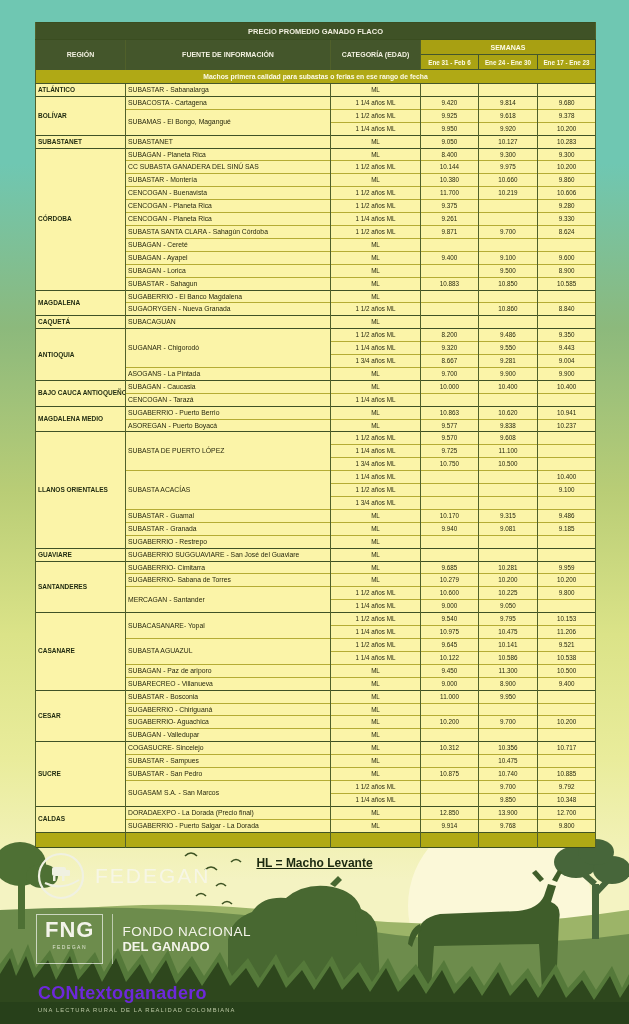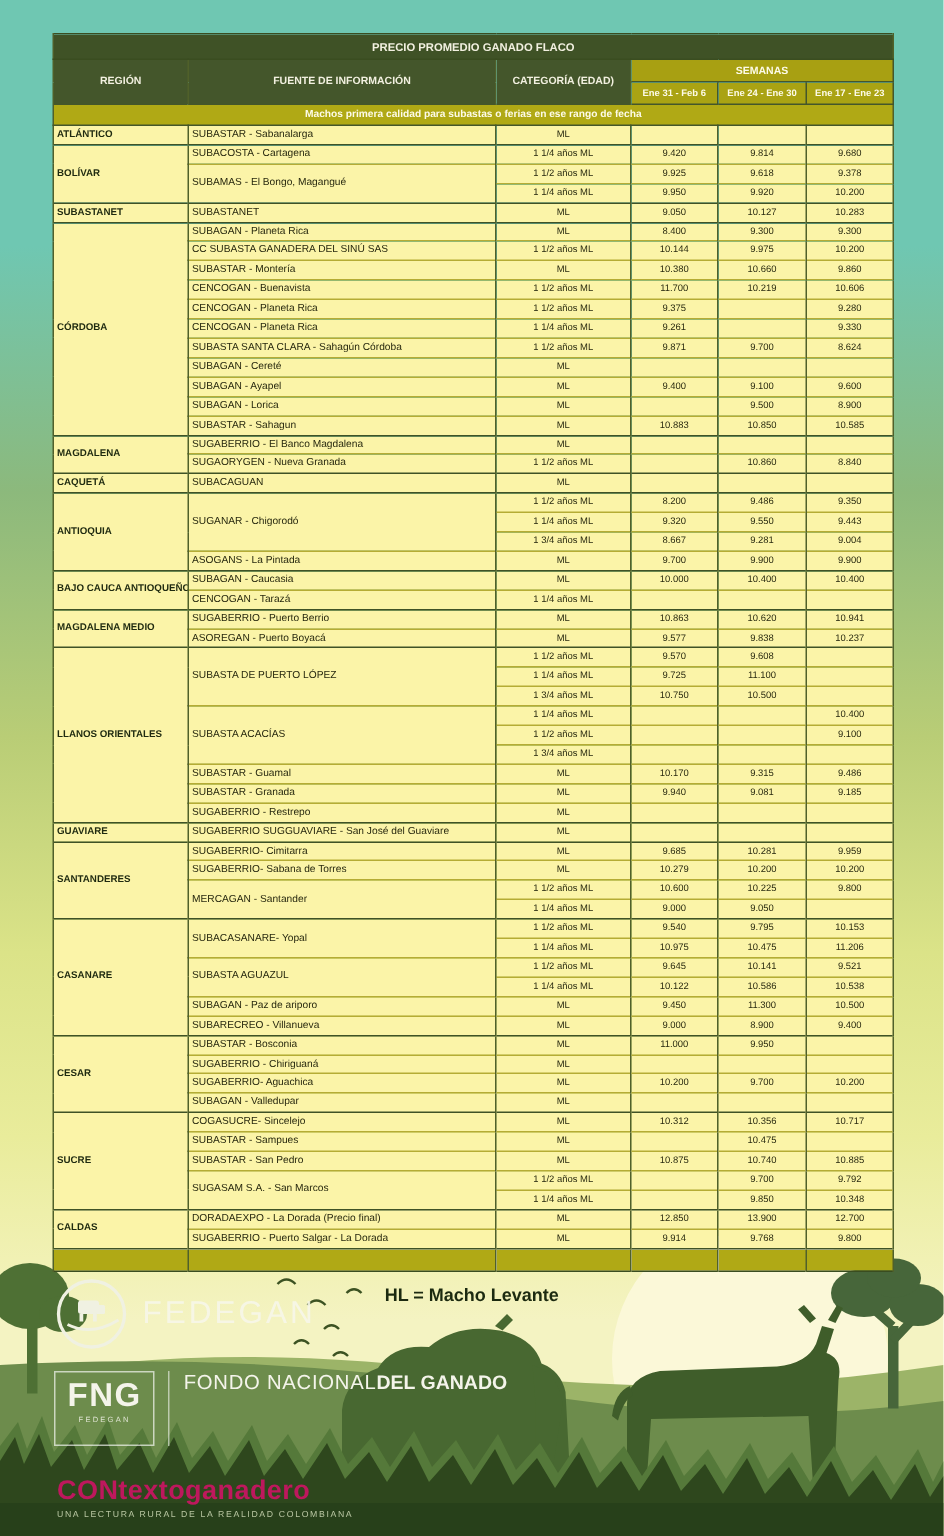--- a/index.html
+++ b/index.html
@@ -28,7 +28,7 @@
   tfoot td{background:#b0a915;height:12px;border-top:1px solid #3f5226;}
   
   .footer-art{position:absolute;left:0;bottom:0;width:629px;height:200px;z-index:1;}
-  .hl-note{position:absolute;left:0;top:856px;width:629px;text-align:center;font-size:12px;font-weight:bold;color:#1c2a10;z-index:6;}
+  .hl-note{position:absolute;left:0;top:856px;width:629px;text-align:center;font-size:12px;font-weight:bold;color:#1c2a10;z-index:6;text-decoration:underline;}
   .fedegan{position:absolute;left:35px;top:850px;display:flex;align-items:center;z-index:6;}
   .fedegan-text{font-size:21px;letter-spacing:2px;color:rgba(246,246,232,.92);margin-left:8px;font-weight:400;}
   .fng{position:absolute;left:36px;top:914px;display:flex;align-items:stretch;z-index:6;color:#f4f4ea;}

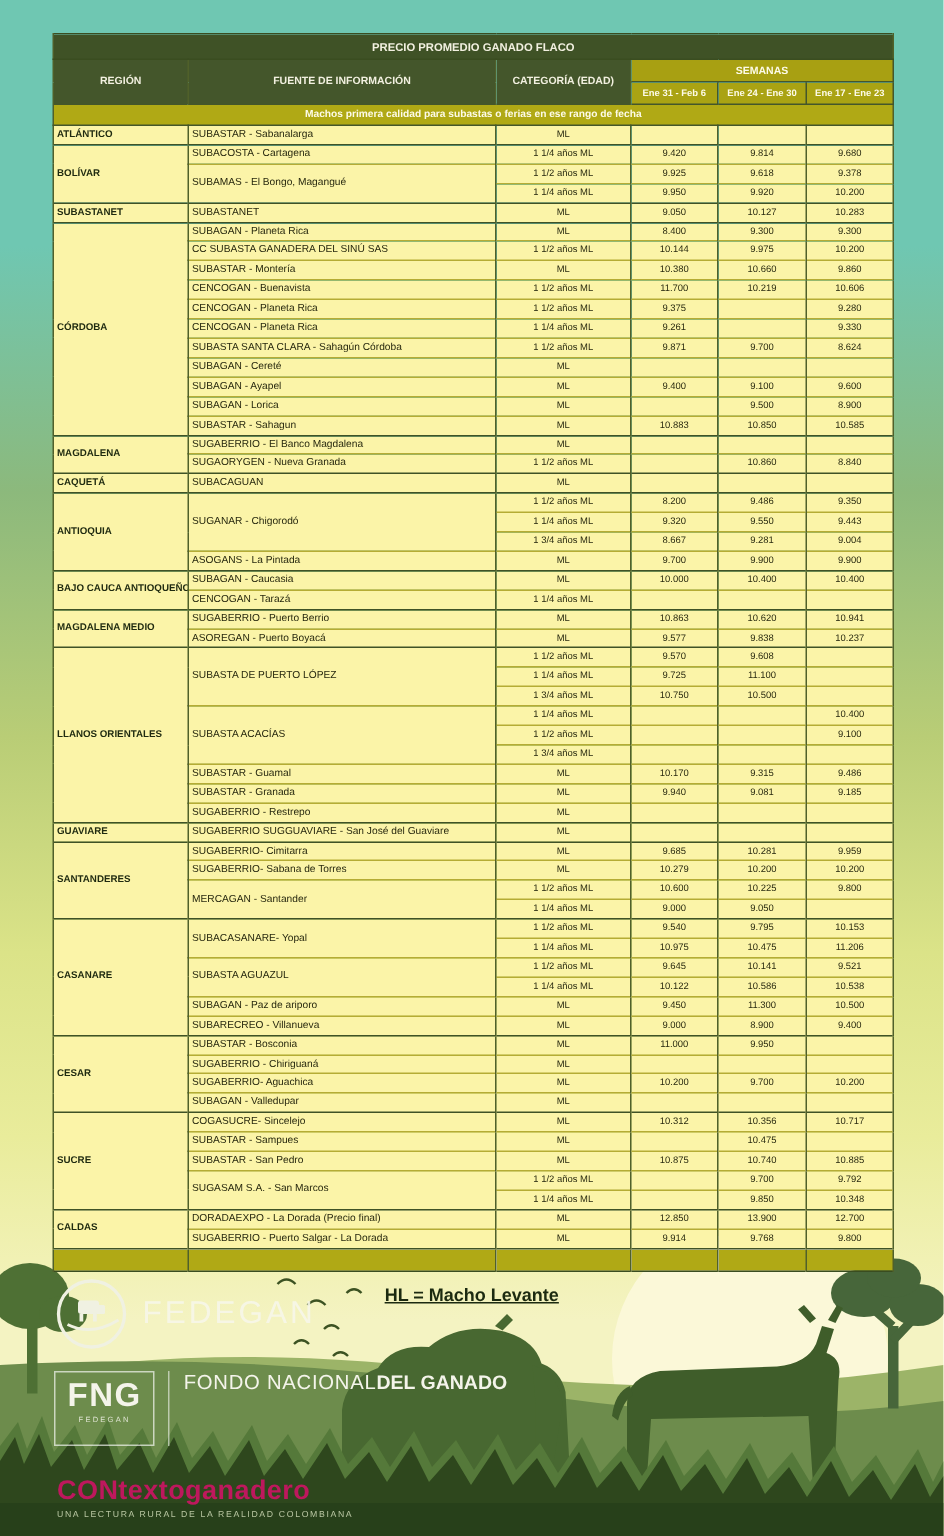--- a/index.html
+++ b/index.html
@@ -38,7 +38,7 @@
   .fng-divider{width:1px;background:rgba(255,255,255,.55);margin:0 9px;}
   .fng-line1{font-size:13.5px;letter-spacing:.5px;line-height:15px;}
   .fng-line2{font-size:13px;font-weight:bold;line-height:16px;}
-  .fng-right{display:flex;flex-direction:row;justify-content:center;}
+  .fng-right{display:flex;flex-direction:column;justify-content:center;}
   .contexto{position:absolute;left:38px;top:983px;z-index:6;}
   .contexto-brand{font-size:18px;font-weight:bold;color:#be185d;letter-spacing:.3px;}
   .contexto-tag{font-size:5.8px;letter-spacing:1.1px;color:#b9c6a2;margin-top:3px;}

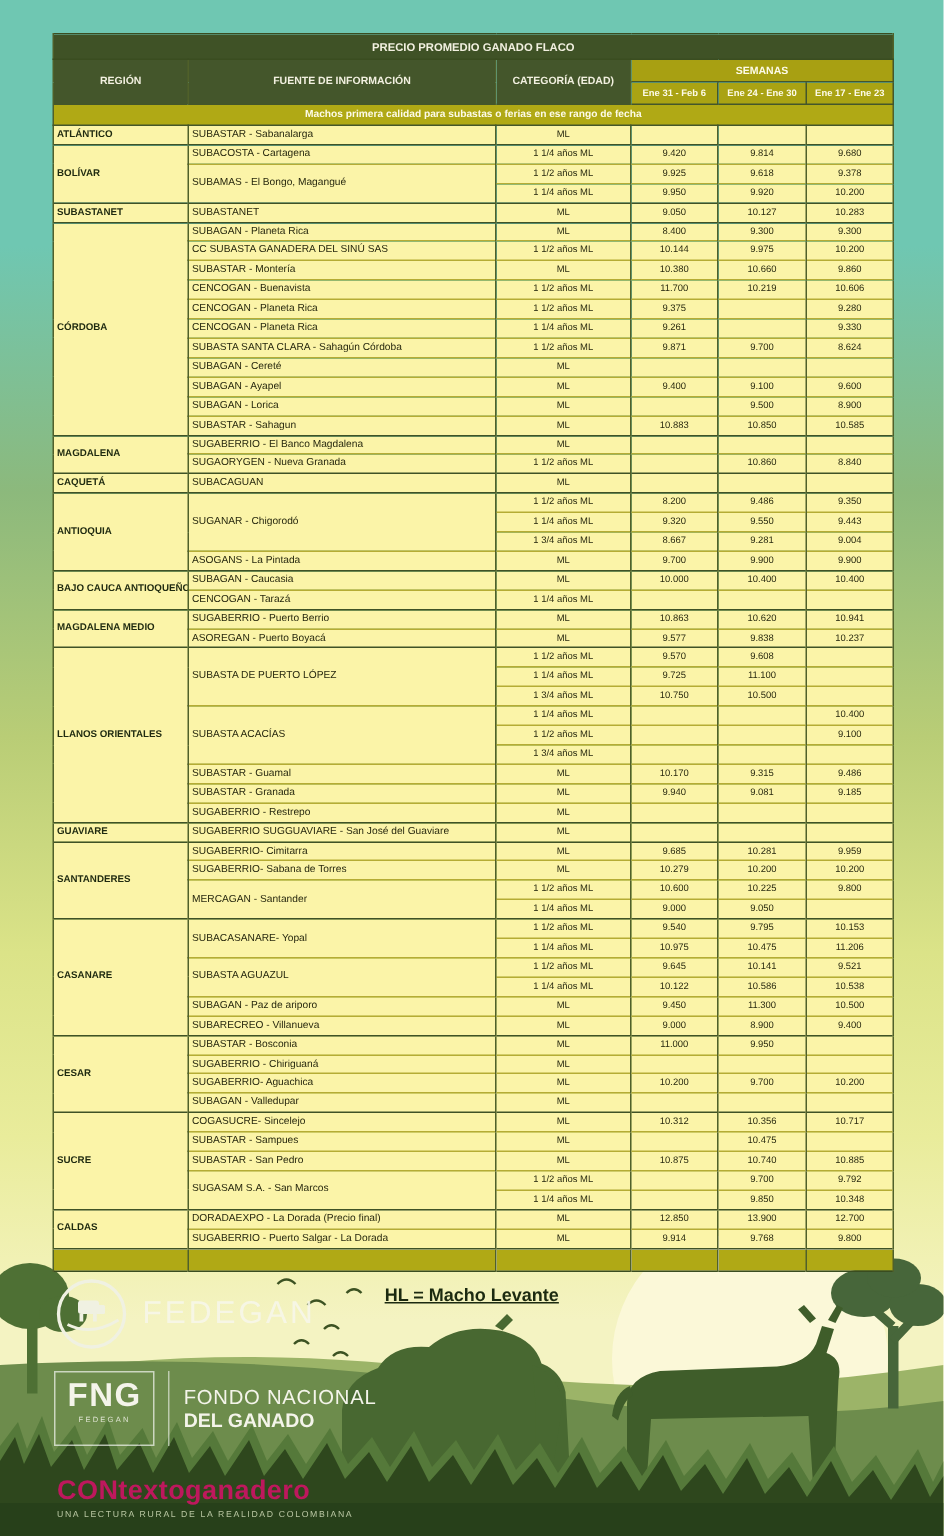--- a/index.html
+++ b/index.html
@@ -40,7 +40,7 @@
   .fng-line2{font-size:13px;font-weight:bold;line-height:16px;}
   .fng-right{display:flex;flex-direction:column;justify-content:center;}
   .contexto{position:absolute;left:38px;top:983px;z-index:6;}
-  .contexto-brand{font-size:18px;font-weight:bold;color:#be185d;letter-spacing:.3px;}
+  .contexto-brand{font-size:18px;font-weight:bold;color:#6d28d9;letter-spacing:.3px;}
   .contexto-tag{font-size:5.8px;letter-spacing:1.1px;color:#b9c6a2;margin-top:3px;}
 </style>
 </head>

